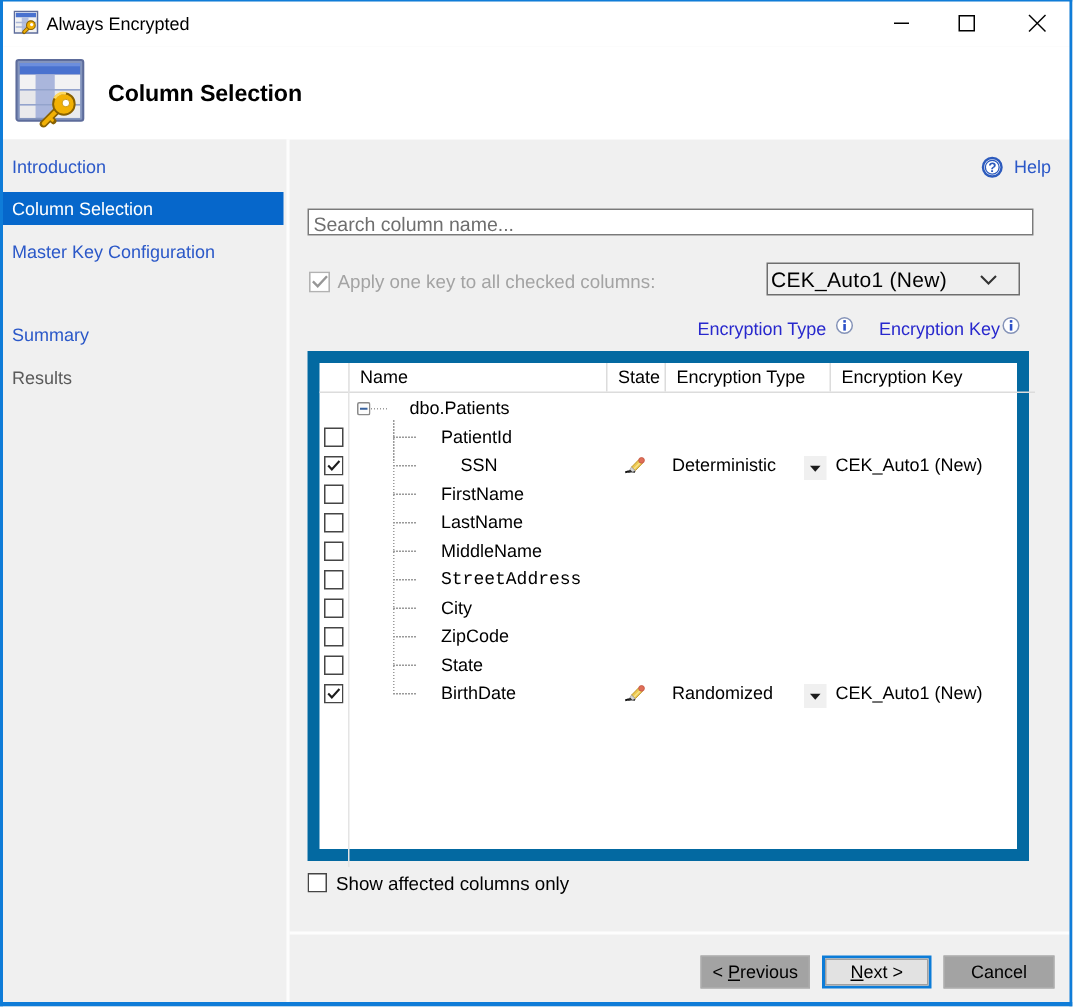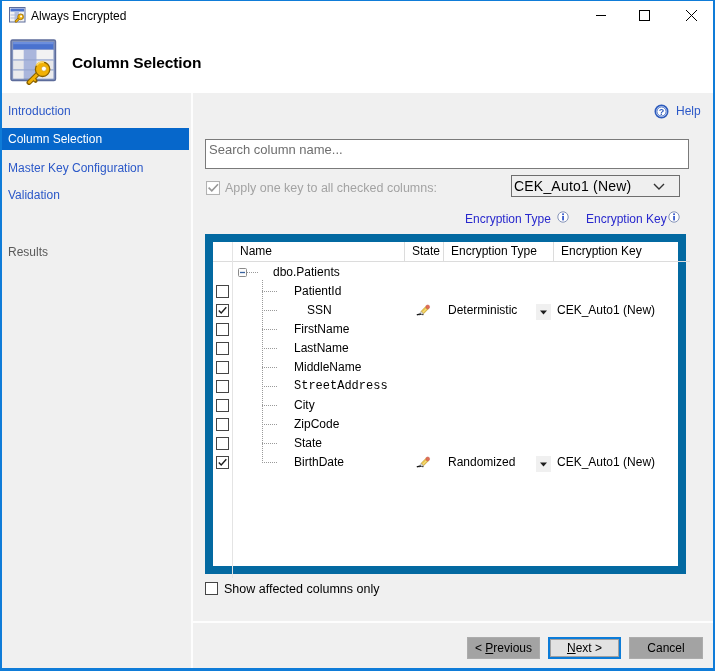--- a/index.html
+++ b/index.html
@@ -25,7 +25,7 @@
 .nav.gray{color:#5a5a5a;}
 
 #helptext{left:676px;top:105px;height:13px;line-height:13px;color:#2b58c8;}
-#search{left:205px;top:139px;width:484px;height:30px;background:#fff;border:1px solid #7a7a7a;line-height:20px;padding-left:3px;color:#6e6e6e;font-size:13px;}
+#search{left:205px;top:139px;width:484px;height:18px;background:#fff;border:1px solid #7a7a7a;line-height:20px;padding-left:3px;color:#6e6e6e;font-size:13px;}
 #applylbl{left:225px;top:182px;height:13px;line-height:13px;color:#a3a3a3;font-size:12.5px;}
 #combo{left:511px;top:175px;width:169px;height:22px;background:#efefef;border:1px solid #6e6e6e;}
 #combotext{left:2px;top:3px;height:15px;line-height:15px;color:#000;font-size:14px;letter-spacing:0.2px;}

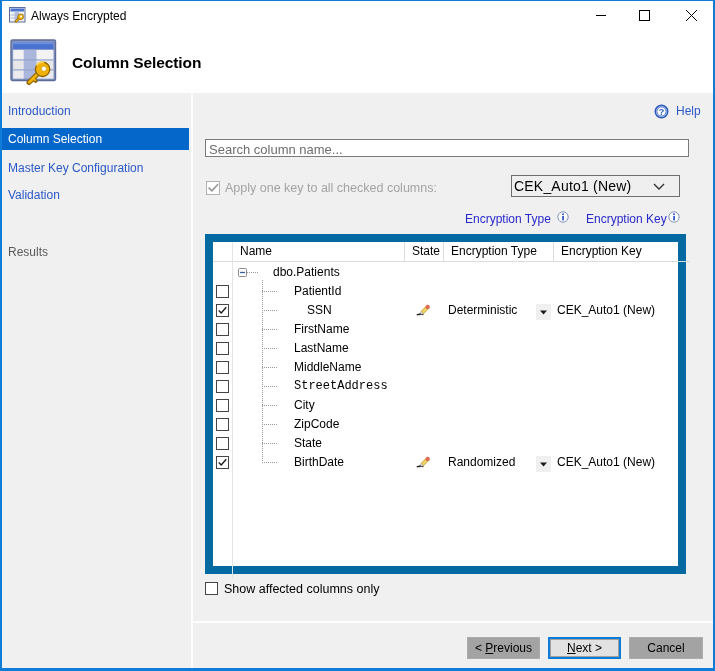--- a/index.html
+++ b/index.html
@@ -109,7 +109,6 @@
   <div class="nav" style="top:97px;">Introduction</div>
   <div class="nav sel" style="top:128px;">Column Selection</div>
   <div class="nav" style="top:154px;">Master Key Configuration</div>
-  <div class="nav" style="top:181px;">Validation</div>
   <div class="nav gray" style="top:238px;">Results</div>
 
   <svg class="abs" style="left:654px;top:104px" width="15" height="15" viewBox="0 0 15 15">

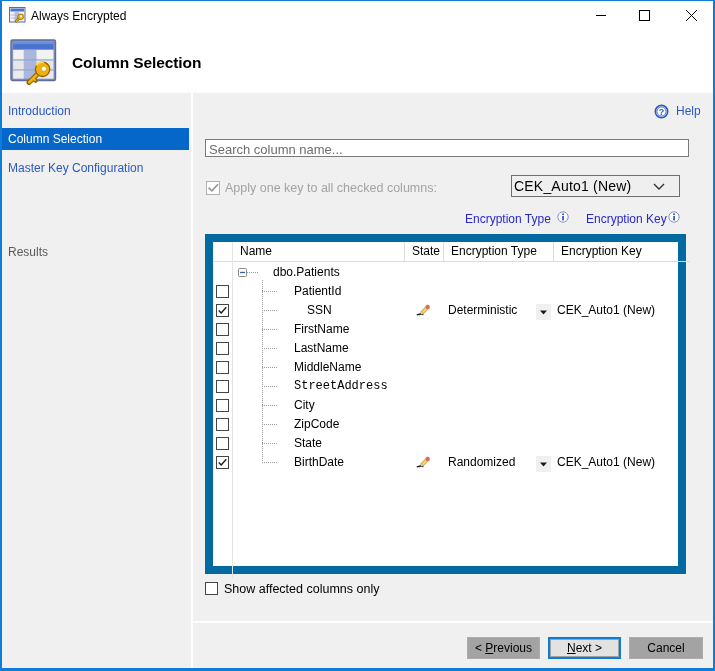--- a/index.html
+++ b/index.html
@@ -109,6 +109,7 @@
   <div class="nav" style="top:97px;">Introduction</div>
   <div class="nav sel" style="top:128px;">Column Selection</div>
   <div class="nav" style="top:154px;">Master Key Configuration</div>
+  <div class="nav" style="top:209px;">Summary</div>
   <div class="nav gray" style="top:238px;">Results</div>
 
   <svg class="abs" style="left:654px;top:104px" width="15" height="15" viewBox="0 0 15 15">

